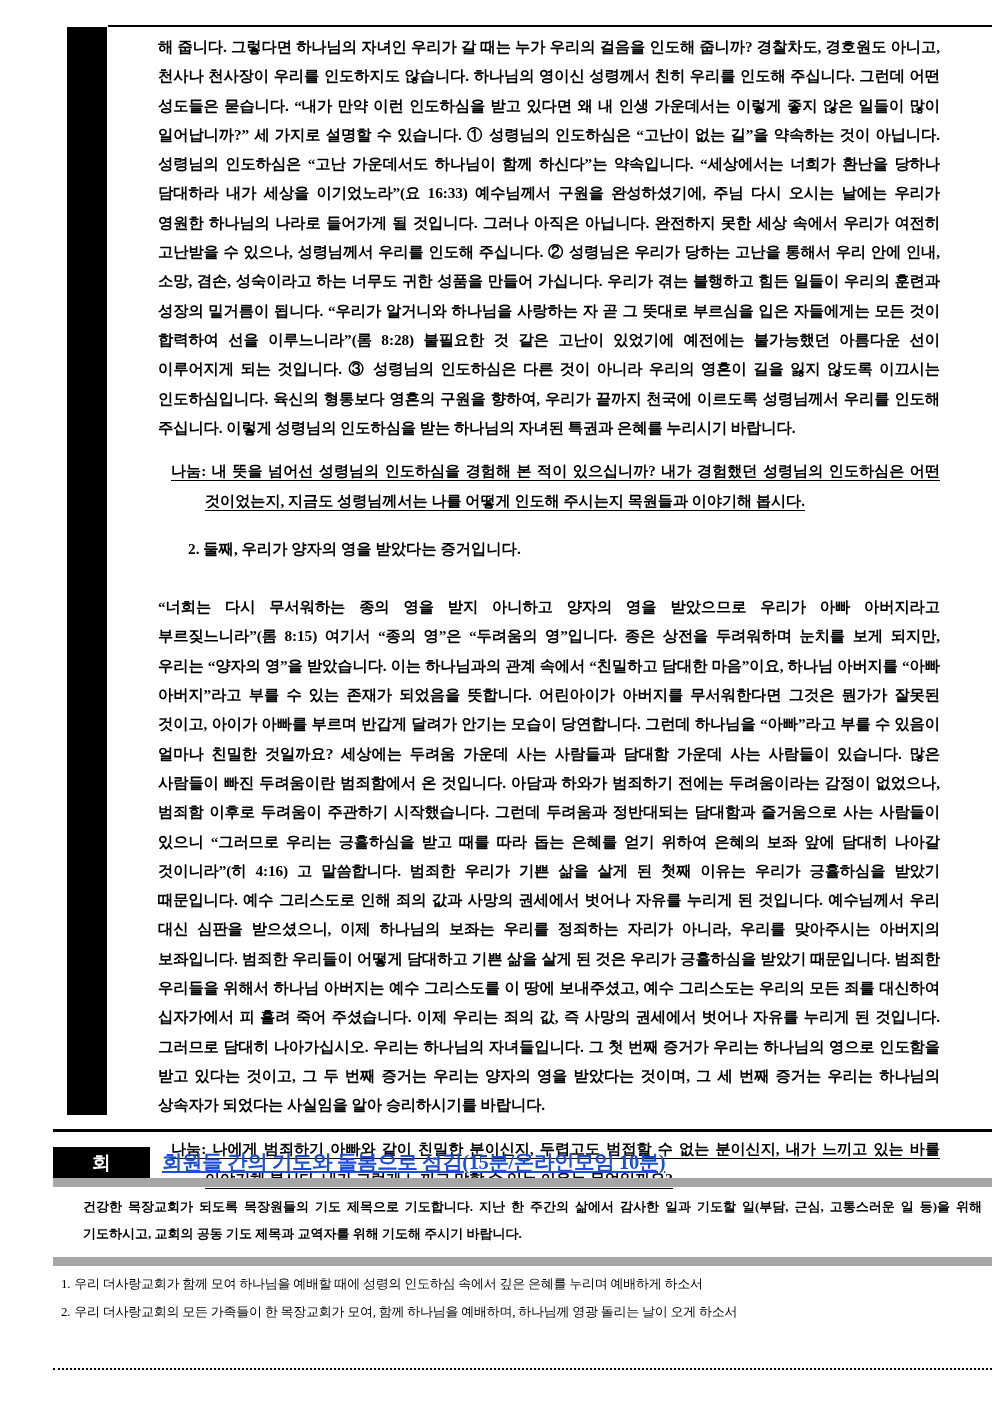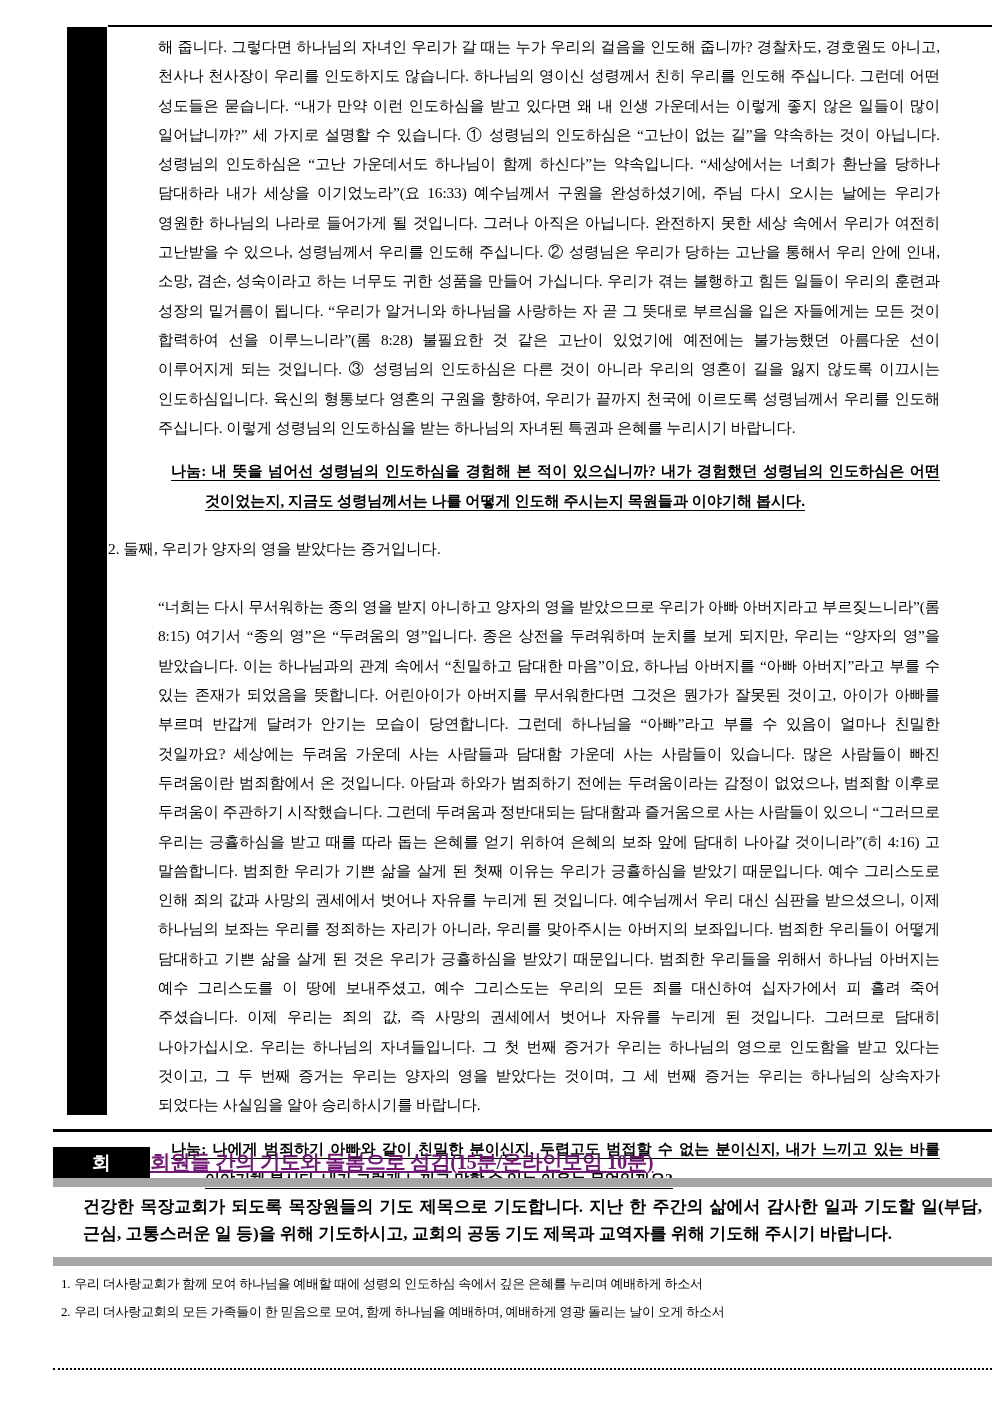--- a/index.html
+++ b/index.html
@@ -62,7 +62,7 @@
     text-justify: inter-character;
     letter-spacing: -0.1px;
     word-break: keep-all;
-    font-weight: 400;
+    font-weight: 700;
     padding: 16px 44px 0 50px;
   }
   p.body-para.first {

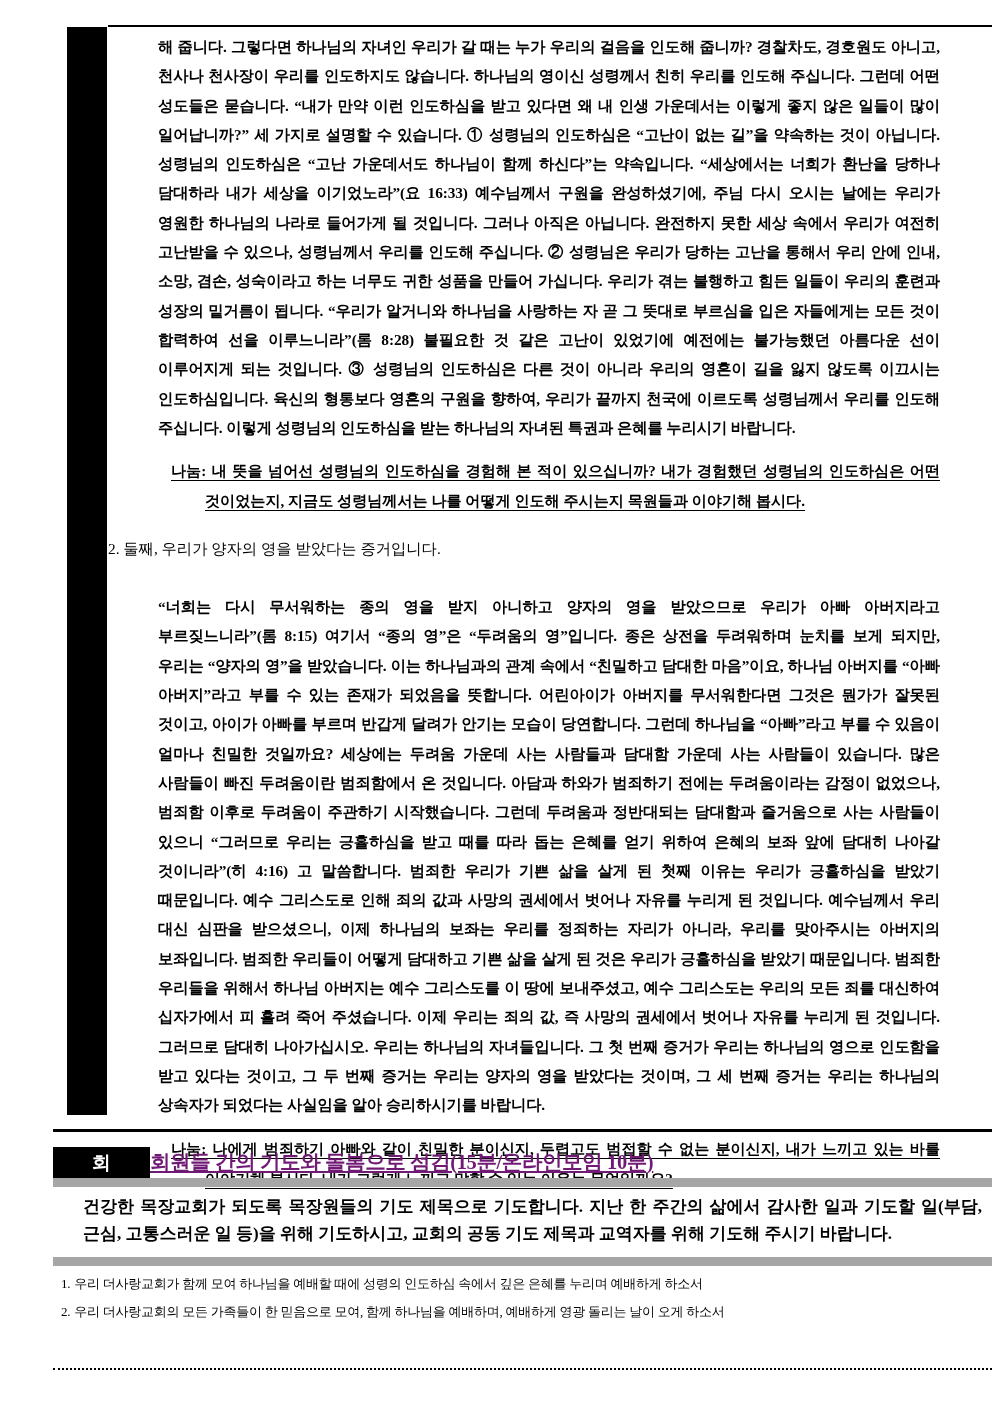--- a/index.html
+++ b/index.html
@@ -90,7 +90,8 @@
     margin: 19px 0 13px 0;
     font-size: 15.3px;
     line-height: 28px;
-    font-weight: 400;
+    font-weight: 700;
+    padding-left: 80px;
     word-break: keep-all;
   }
 

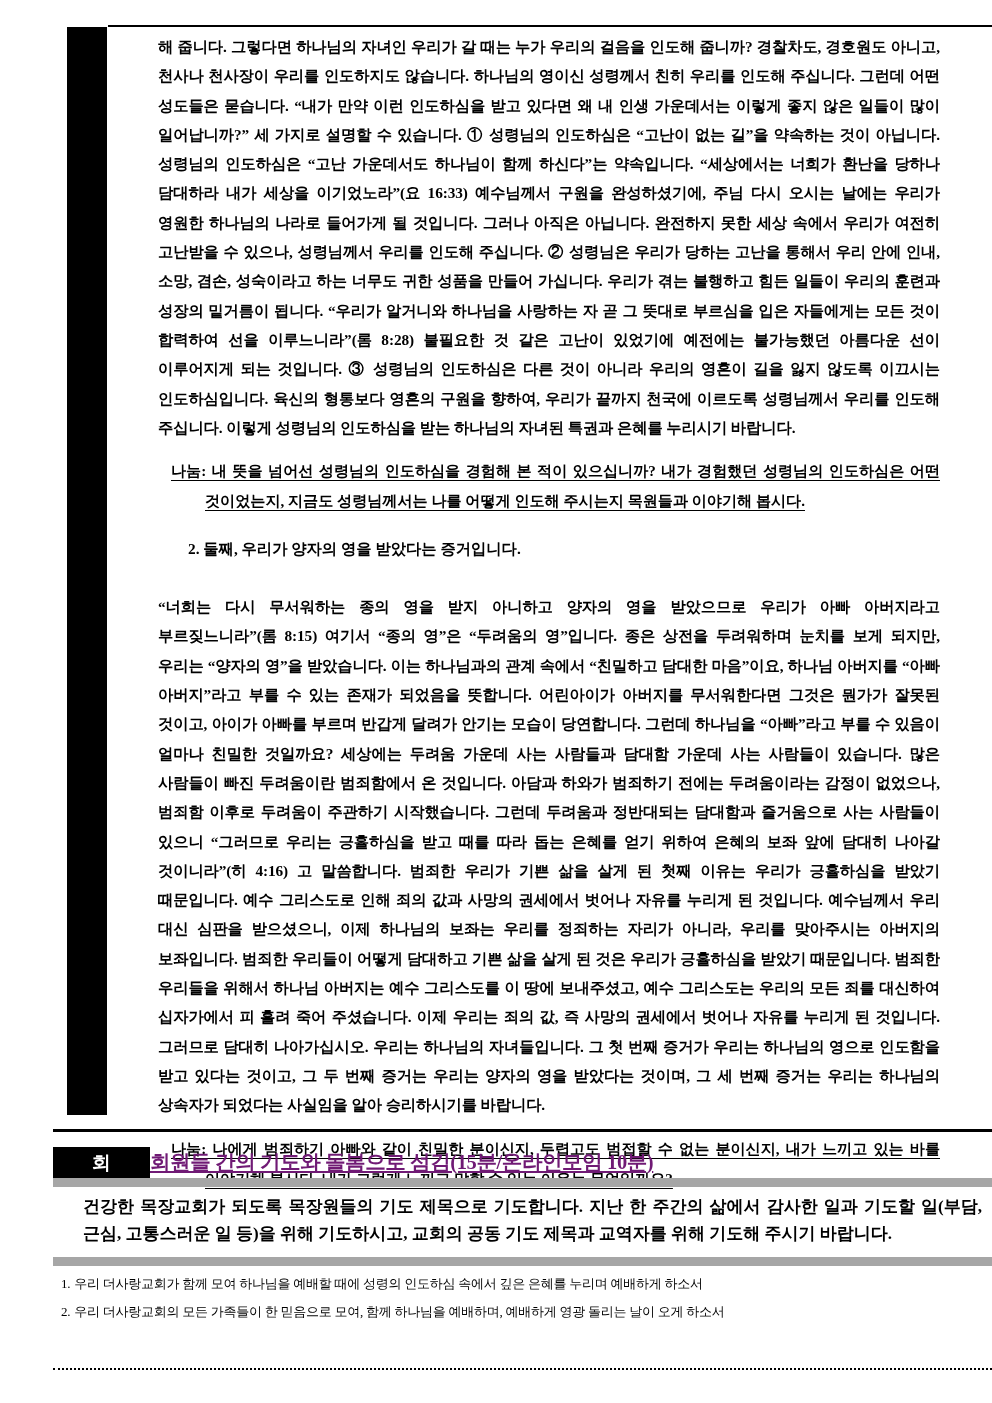--- a/index.html
+++ b/index.html
@@ -129,12 +129,13 @@
     font-size: 20.5px;
     line-height: 31px;
     font-weight: 700;
+    padding-left: 12px;
     text-decoration: underline;
     text-underline-offset: 2px;
     text-decoration-thickness: 1.6px;
     letter-spacing: -0.4px;
     white-space: nowrap;
-    color: #701a75;
+    color: #1d4ed8;
   }
   .grey-bar {
     height: 9px;

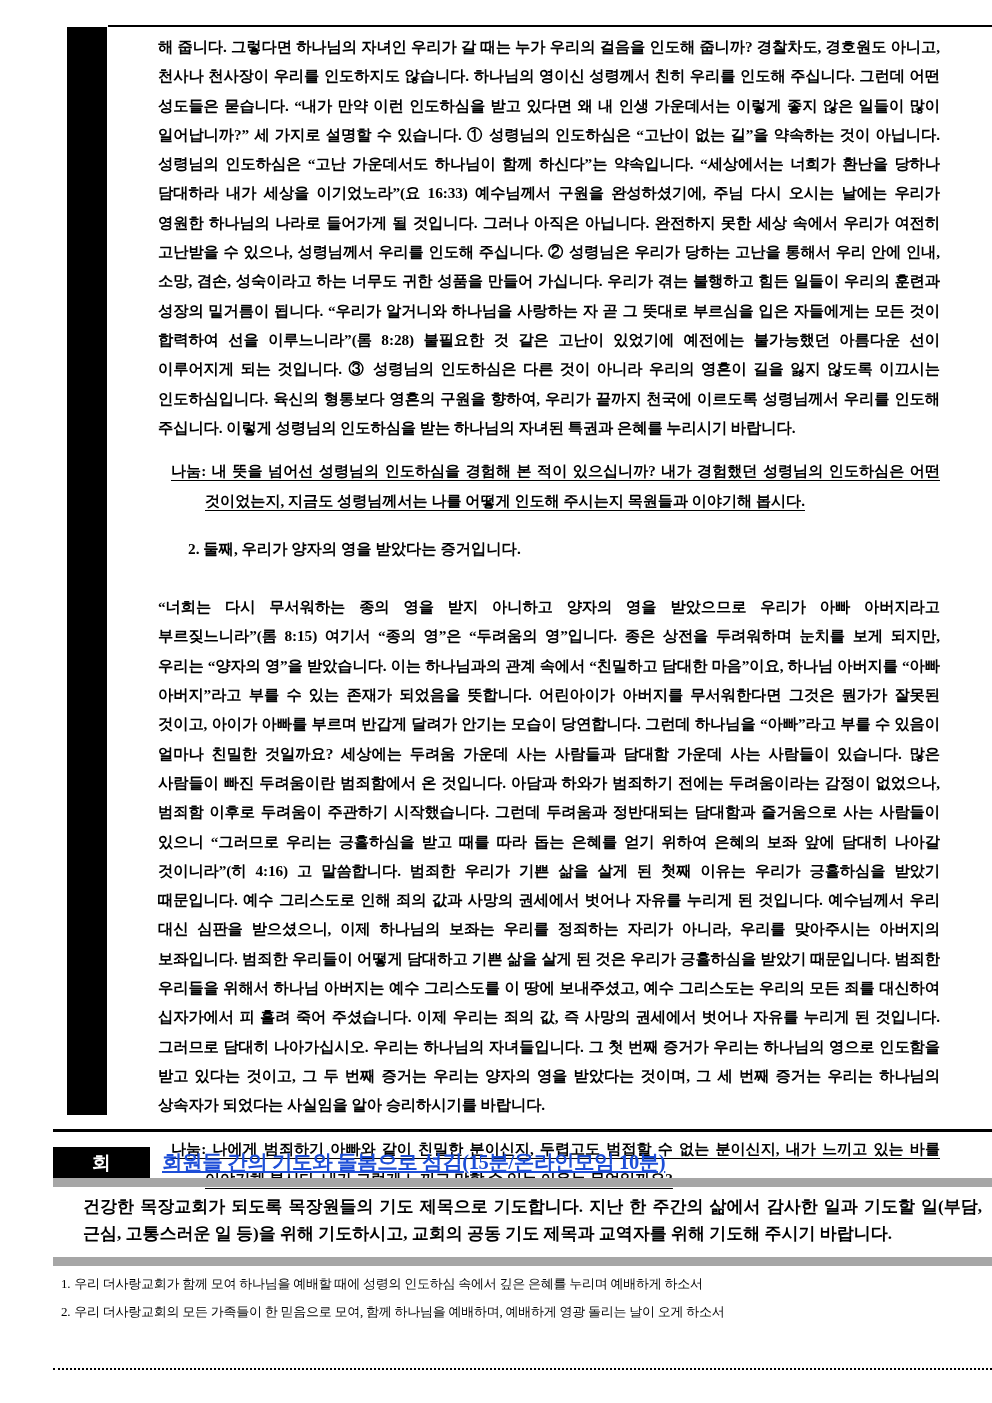--- a/index.html
+++ b/index.html
@@ -144,7 +144,7 @@
   }
 
   .sec-text {
-    font-size: 17px;
+    font-size: 13px;
     line-height: 27px;
     font-weight: 600;
     text-align: justify;

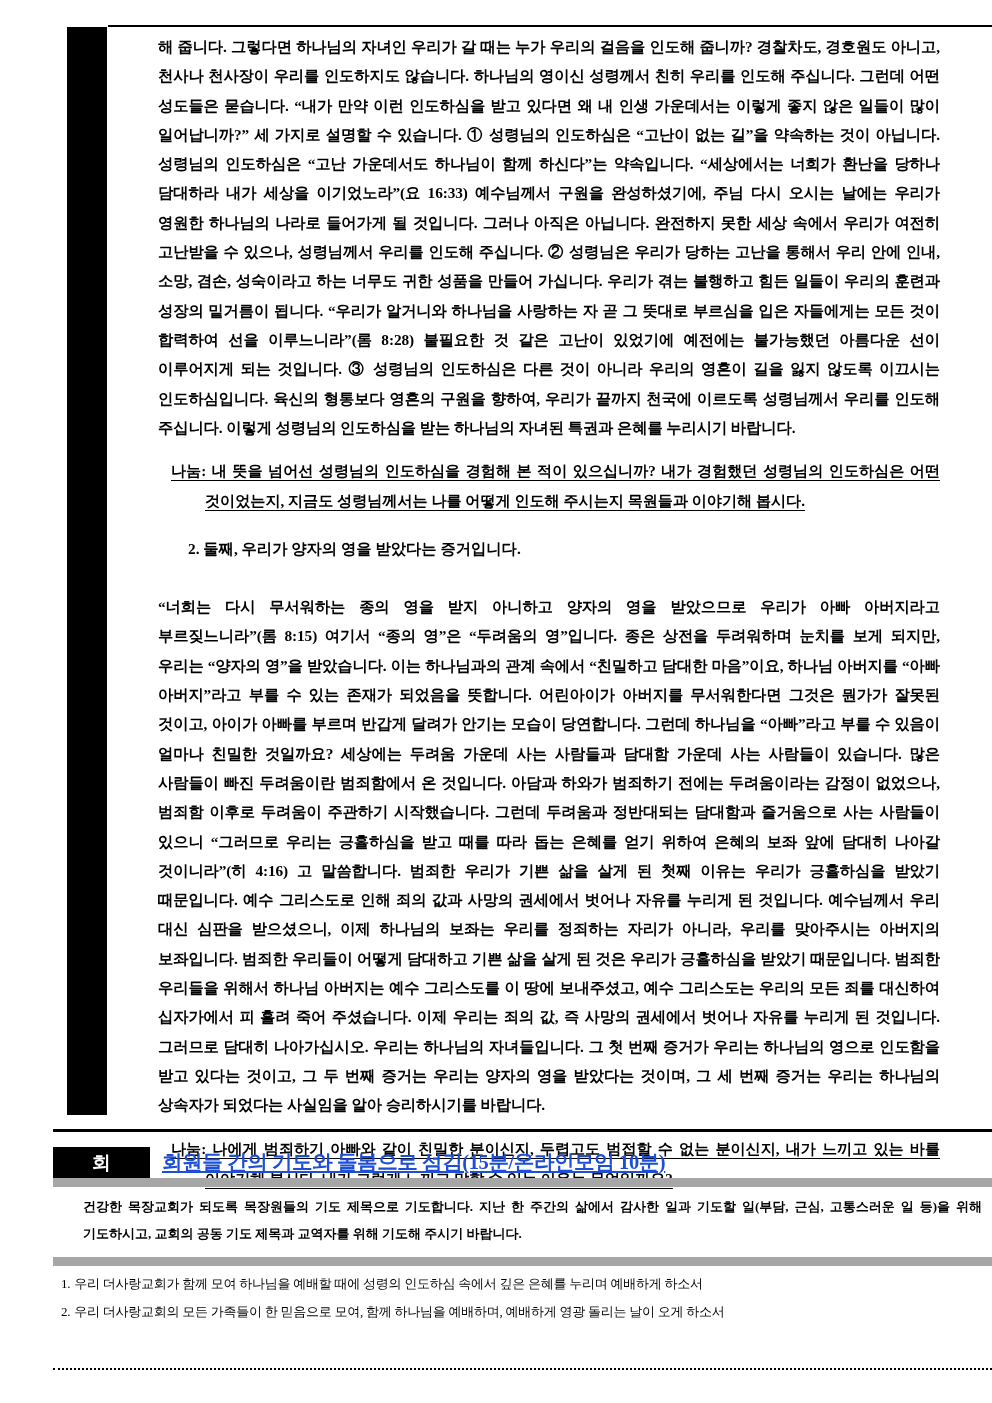--- a/index.html
+++ b/index.html
@@ -216,7 +216,7 @@
         <span class="num">1.</span><span>우리 더사랑교회가 함께 모여 하나님을 예배할 때에 성령의 인도하심 속에서 깊은 은혜를 누리며 예배하게 하소서</span>
       </li>
       <li>
-        <span class="num">2.</span><span>우리 더사랑교회의 모든 가족들이 한 믿음으로 모여, 함께 하나님을 예배하며, 예배하게 영광 돌리는 날이 오게 하소서</span>
+        <span class="num">2.</span><span>우리 더사랑교회의 모든 가족들이 한 목장교회가 모여, 함께 하나님을 예배하며, 하나님께 영광 돌리는 날이 오게 하소서</span>
       </li>
     </ol>
   </div>

